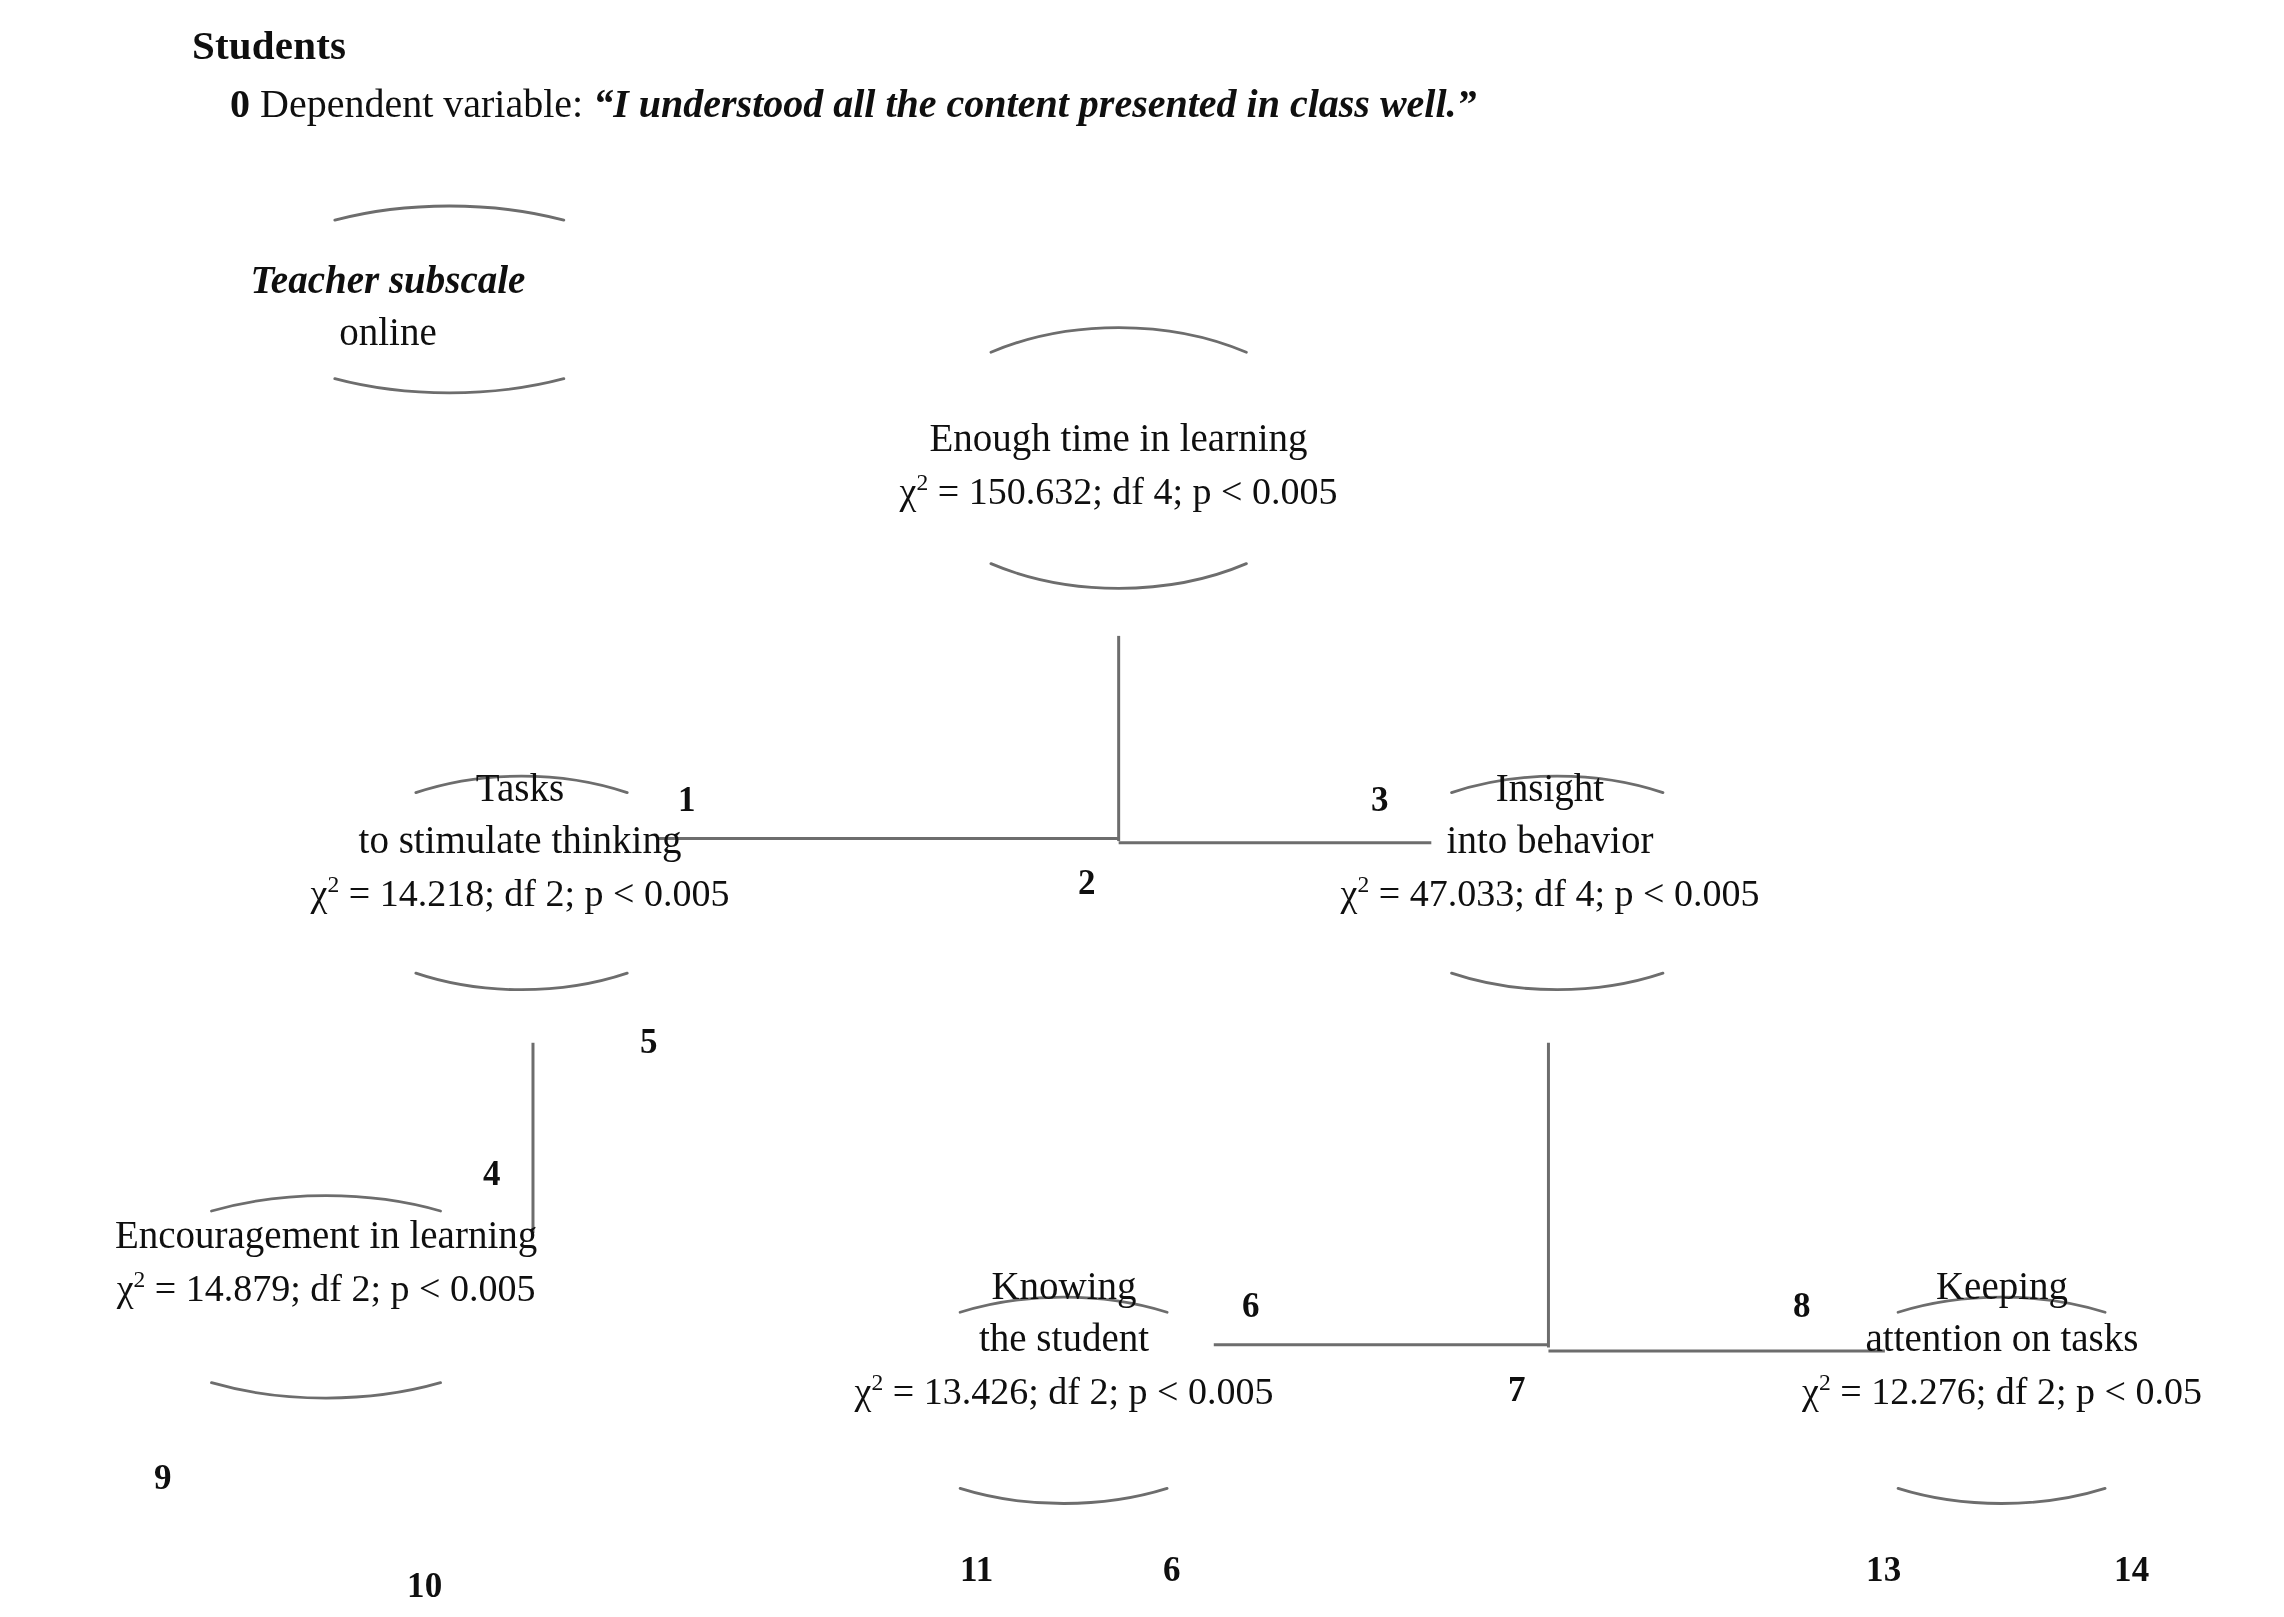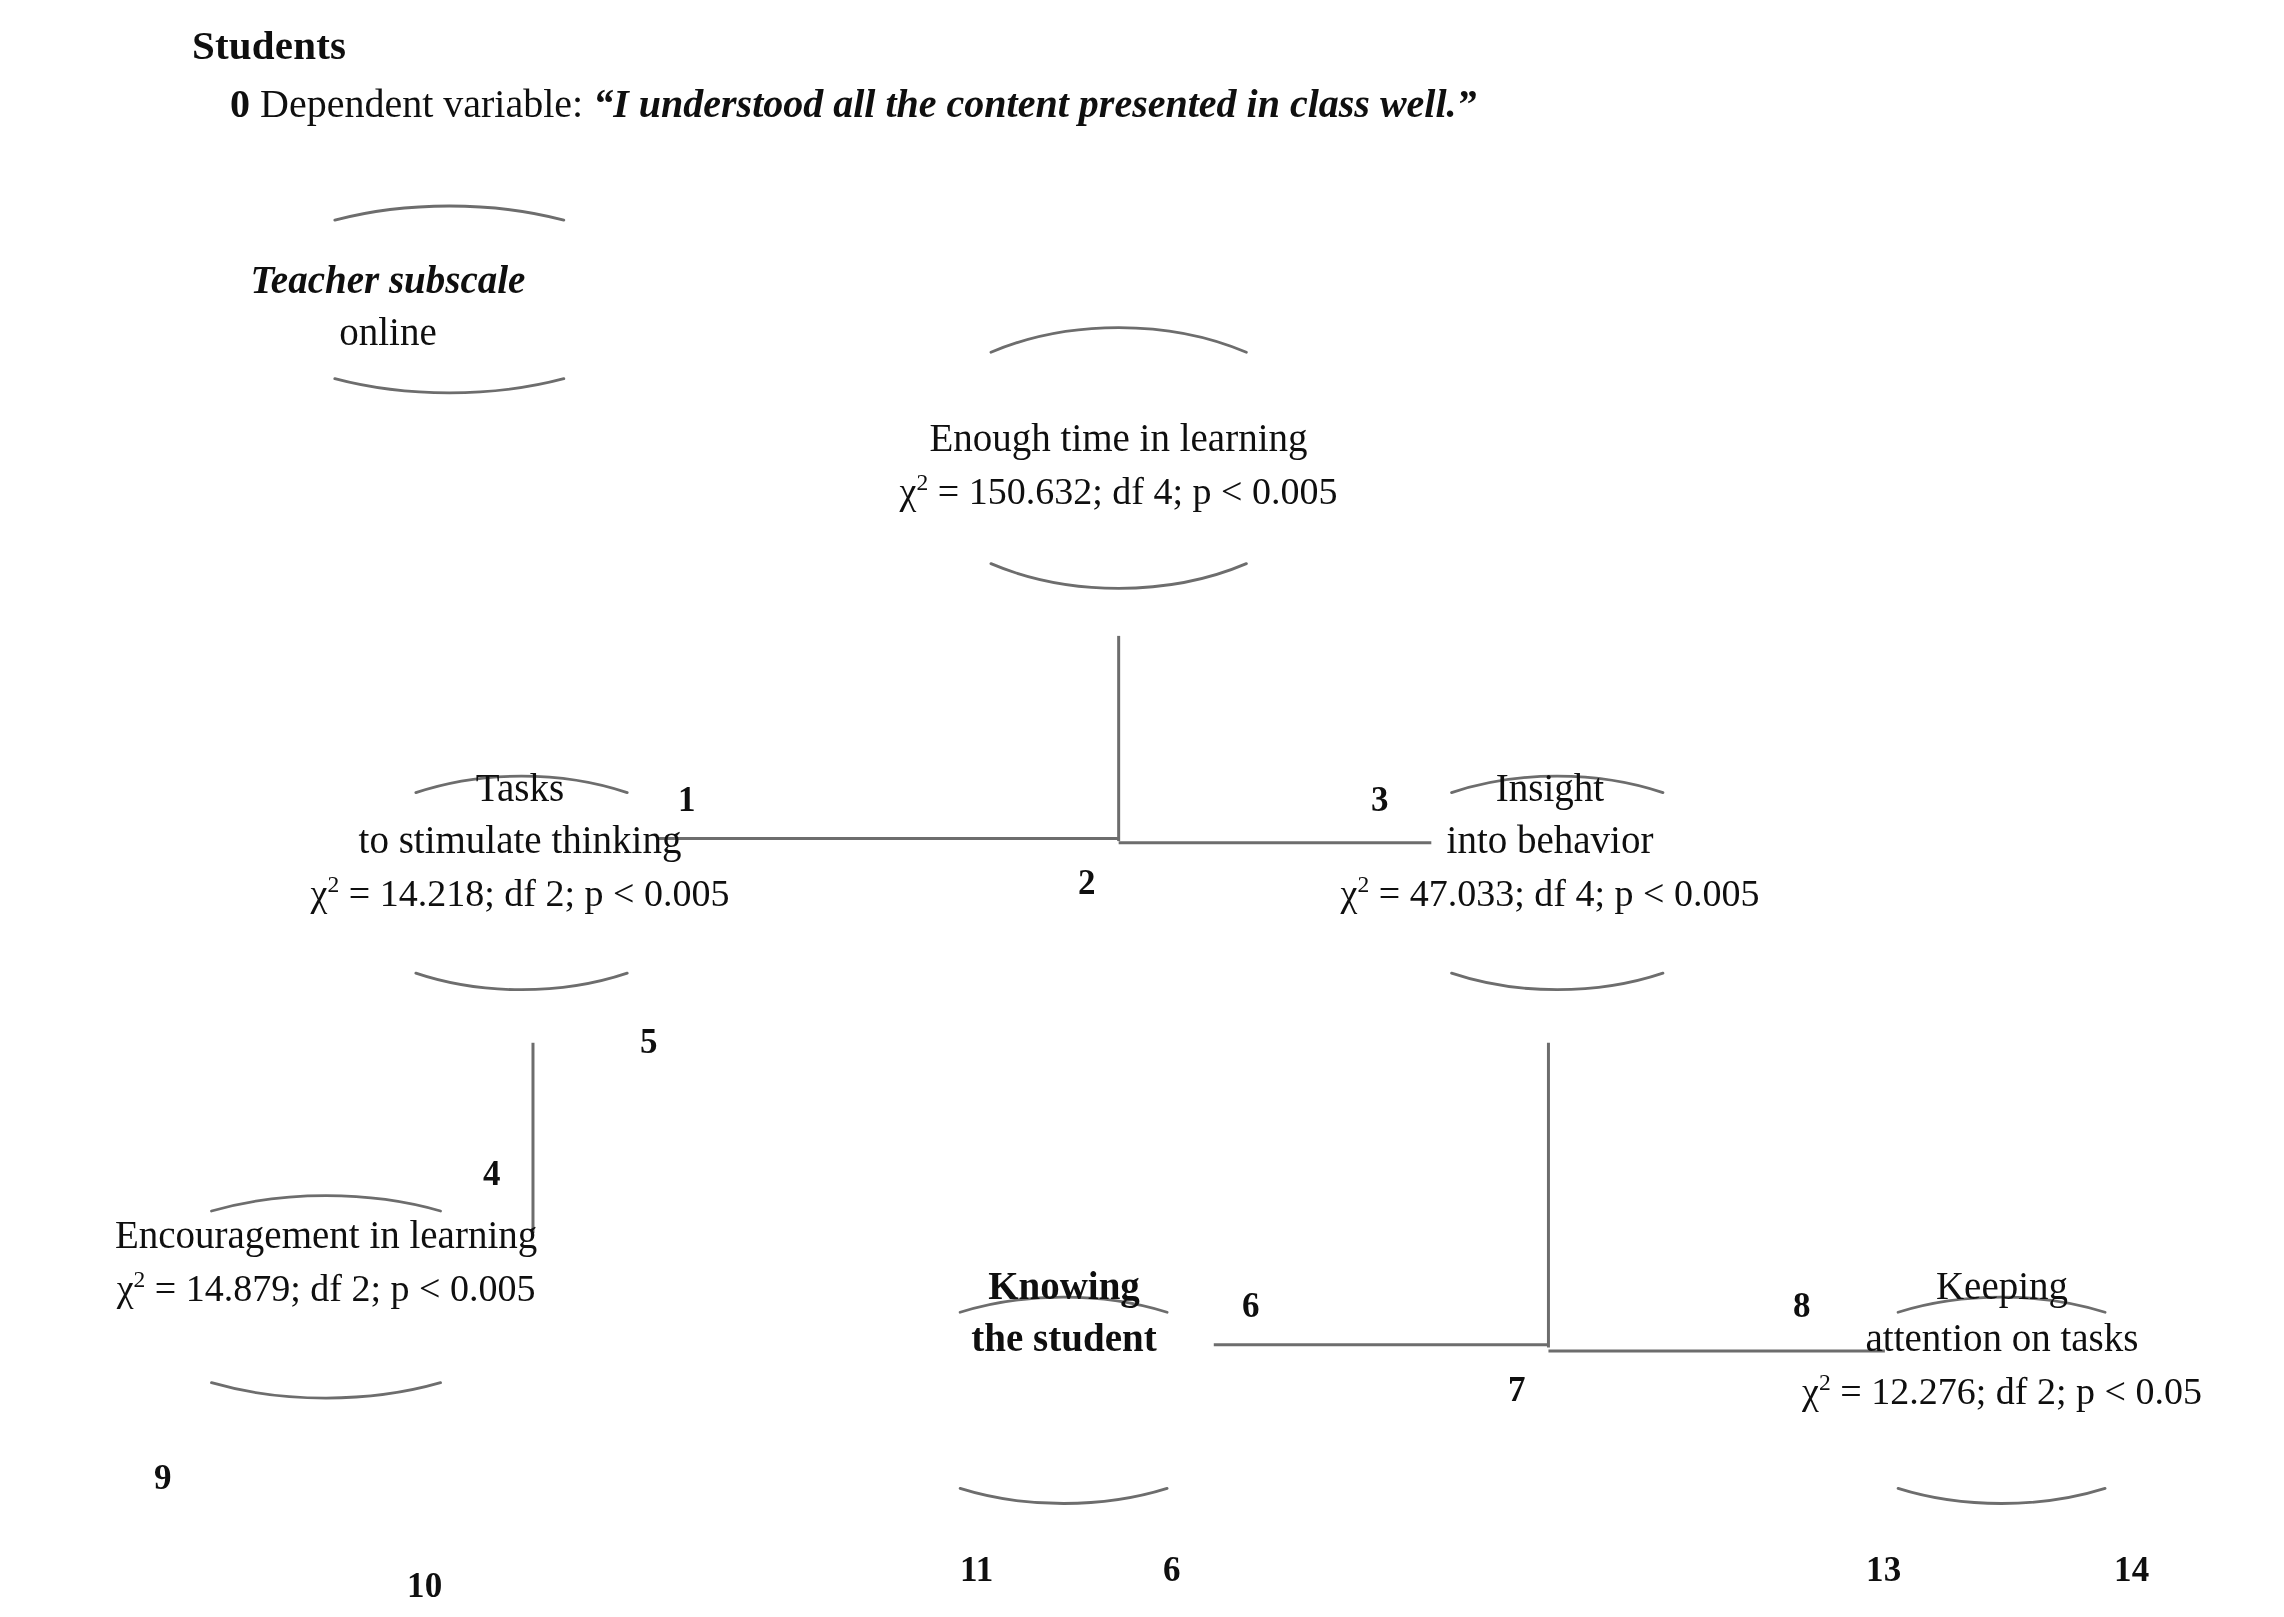--- a/index.html
+++ b/index.html
@@ -180,7 +180,7 @@
     <div class="stat">χ<sup>2</sup> = 14.879; df 2; p &lt; 0.005</div>
   </div>
 
-  <div class="node" style="left:784px; top:1260px; width:560px;font-weight:bold;">
+  <div class="node" style="left:784px; top:1260px; width:560px;">
     <div class="nl">Knowing</div>
     <div class="nl">the student</div>
   </div>

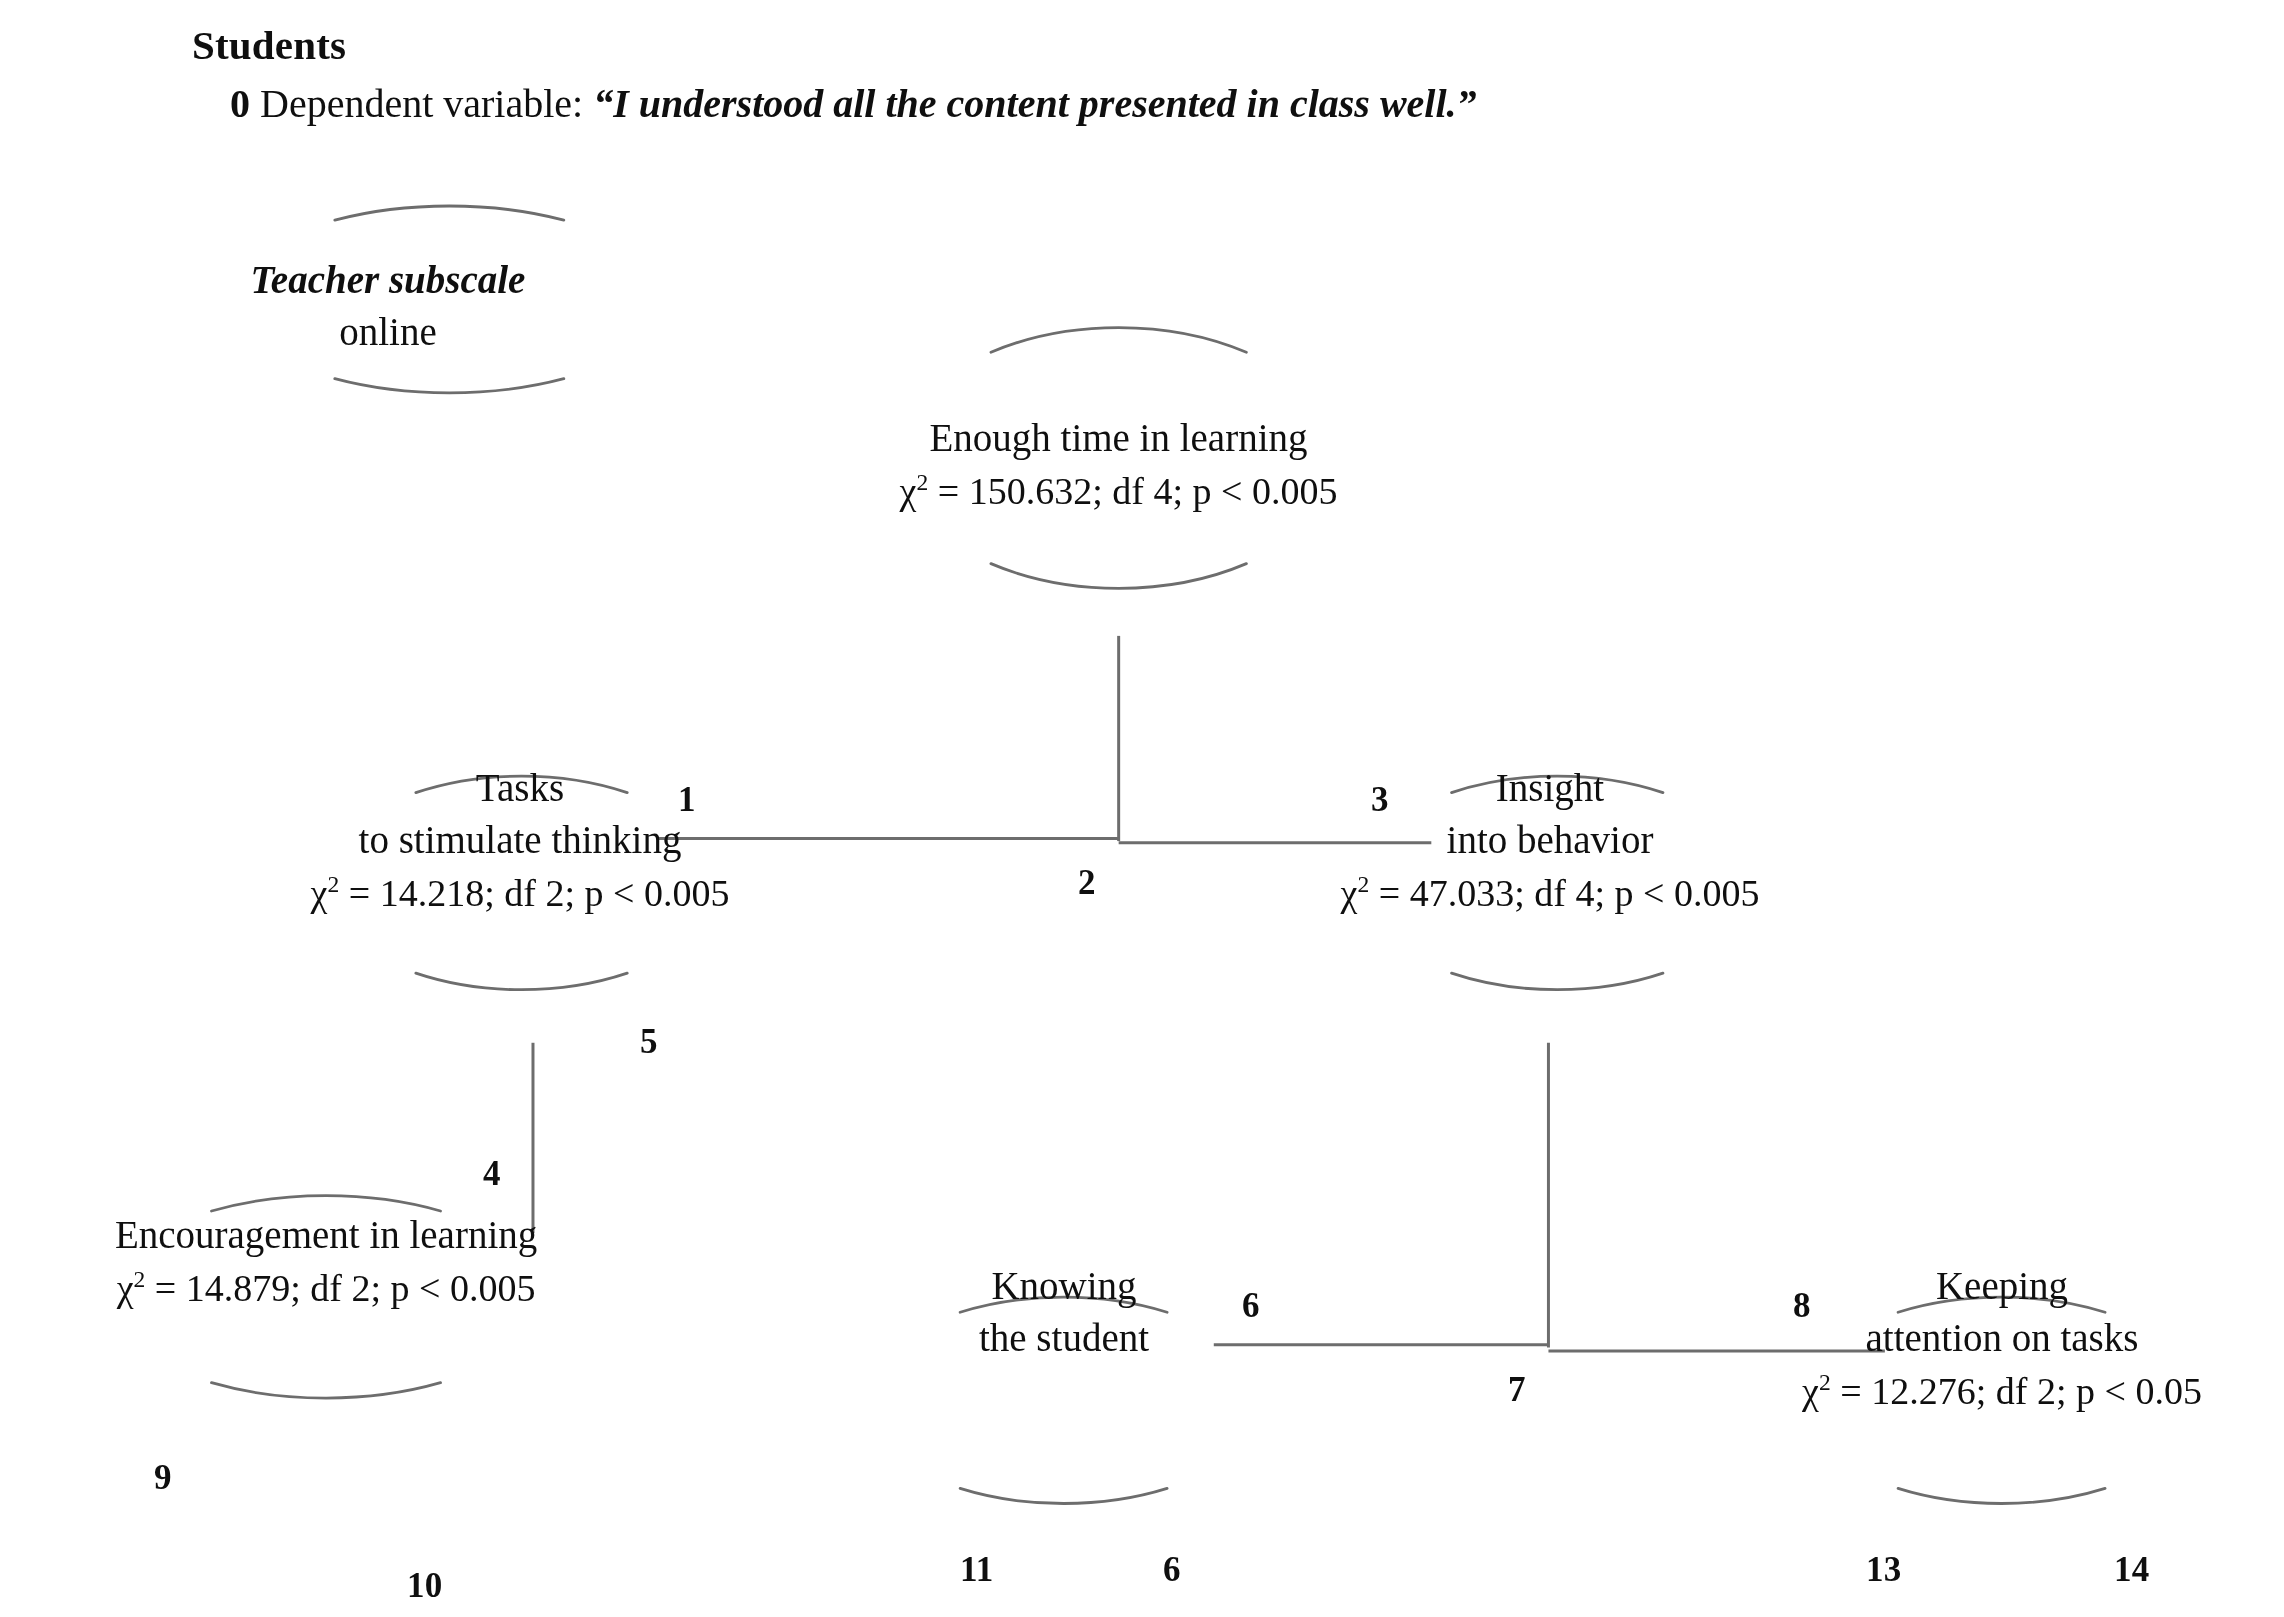--- a/index.html
+++ b/index.html
@@ -183,6 +183,7 @@
   <div class="node" style="left:784px; top:1260px; width:560px;">
     <div class="nl">Knowing</div>
     <div class="nl">the student</div>
+    <div class="stat">χ<sup>2</sup> = 13.426; df 2; p &lt; 0.005</div>
   </div>
 
   <div class="node" style="left:1722px; top:1260px; width:560px;">

